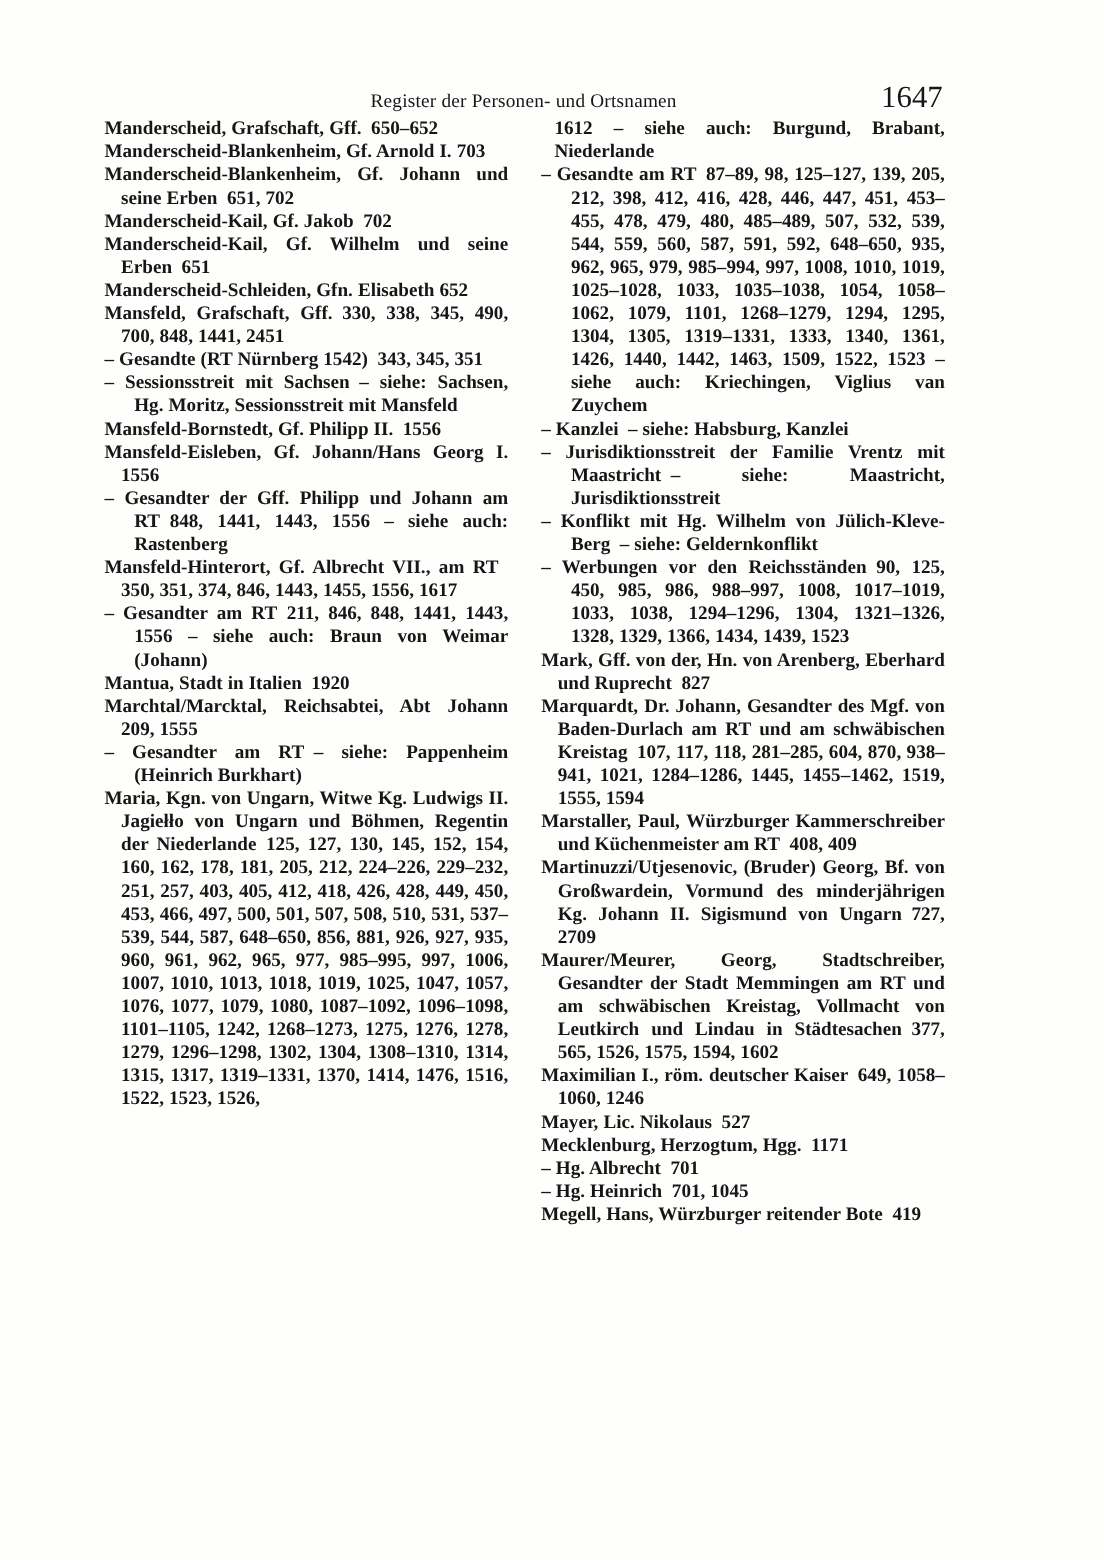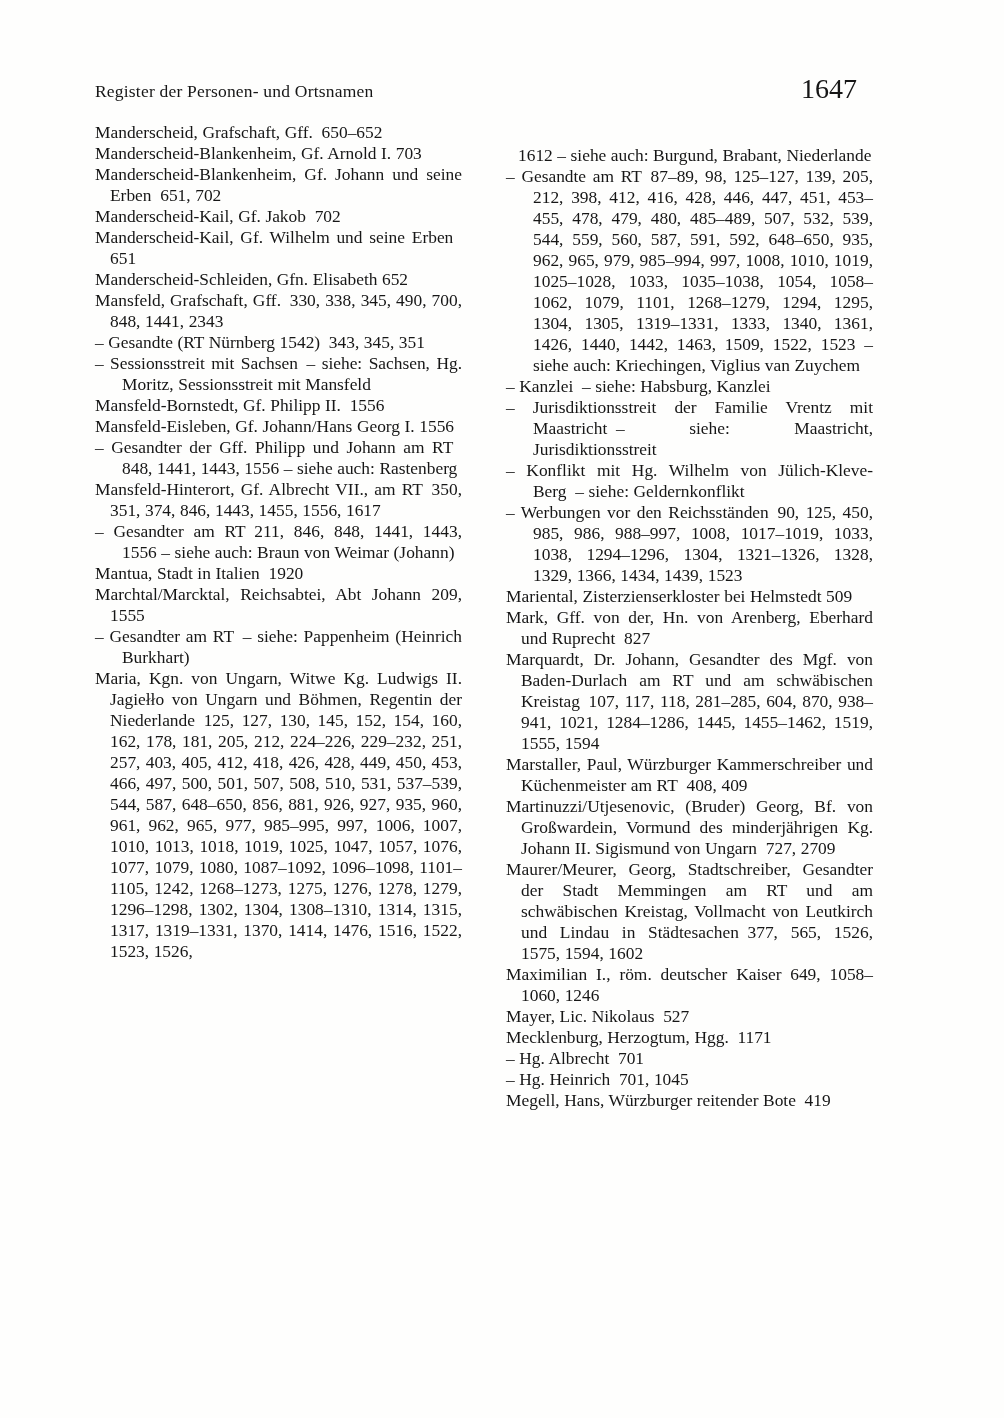--- a/index.html
+++ b/index.html
@@ -29,6 +29,7 @@
   }
   .running-head {
     display: block;
+    text-align: center;
     font-size: 17.5px;
     line-height: 22px;
     letter-spacing: 0.2px;

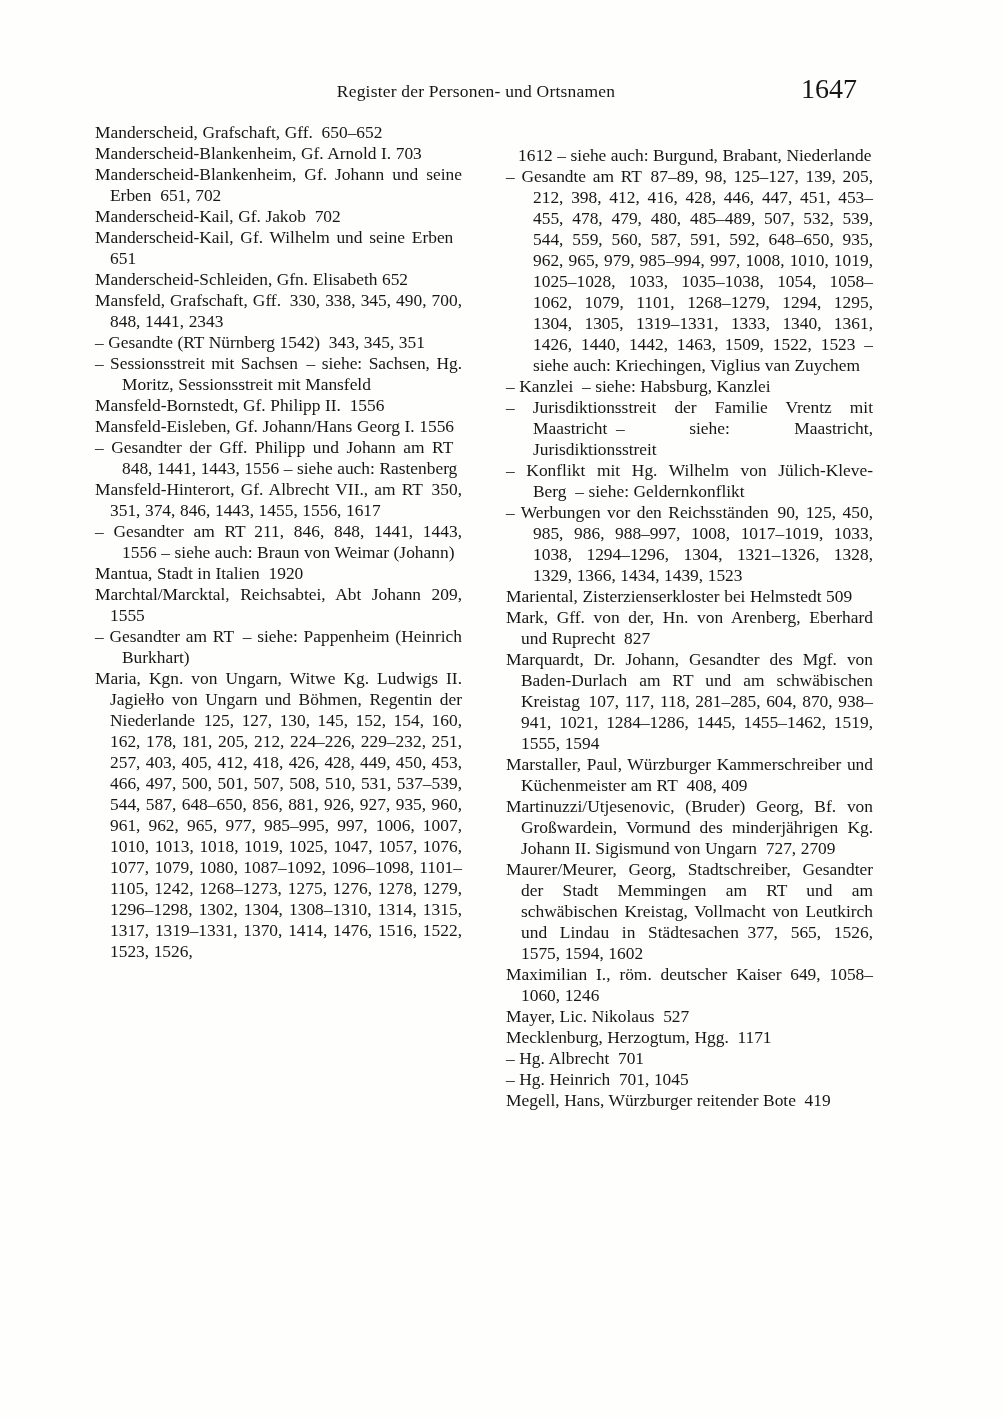--- a/index.html
+++ b/index.html
@@ -43,11 +43,12 @@
   }
   .columns {
     position: absolute;
-    top: 122px;
+    top: 106px;
     left: 95px;
     width: 764px;
     display: flex;
-    gap: 44px;
+    gap: 30px;
+    font-weight: bold;
   }
   .col {
     width: 367px;

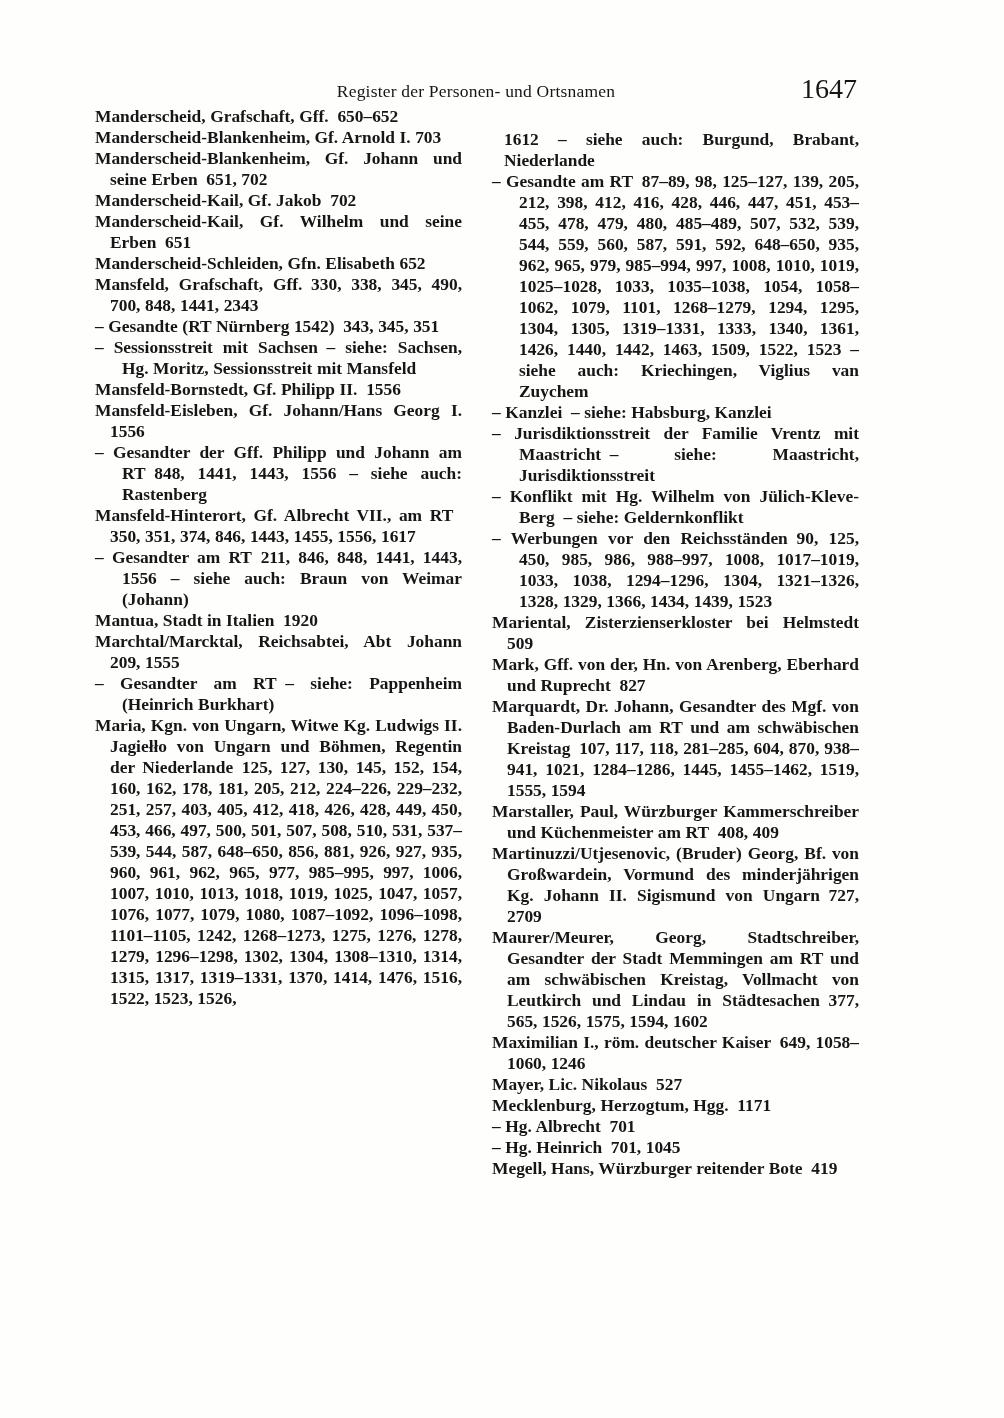--- a/index.html
+++ b/index.html
@@ -72,7 +72,6 @@
   .entry.cont {
     padding-left: 12px;
     text-indent: 0;
-    margin-top: 23px;
   }
 </style>
 </head>

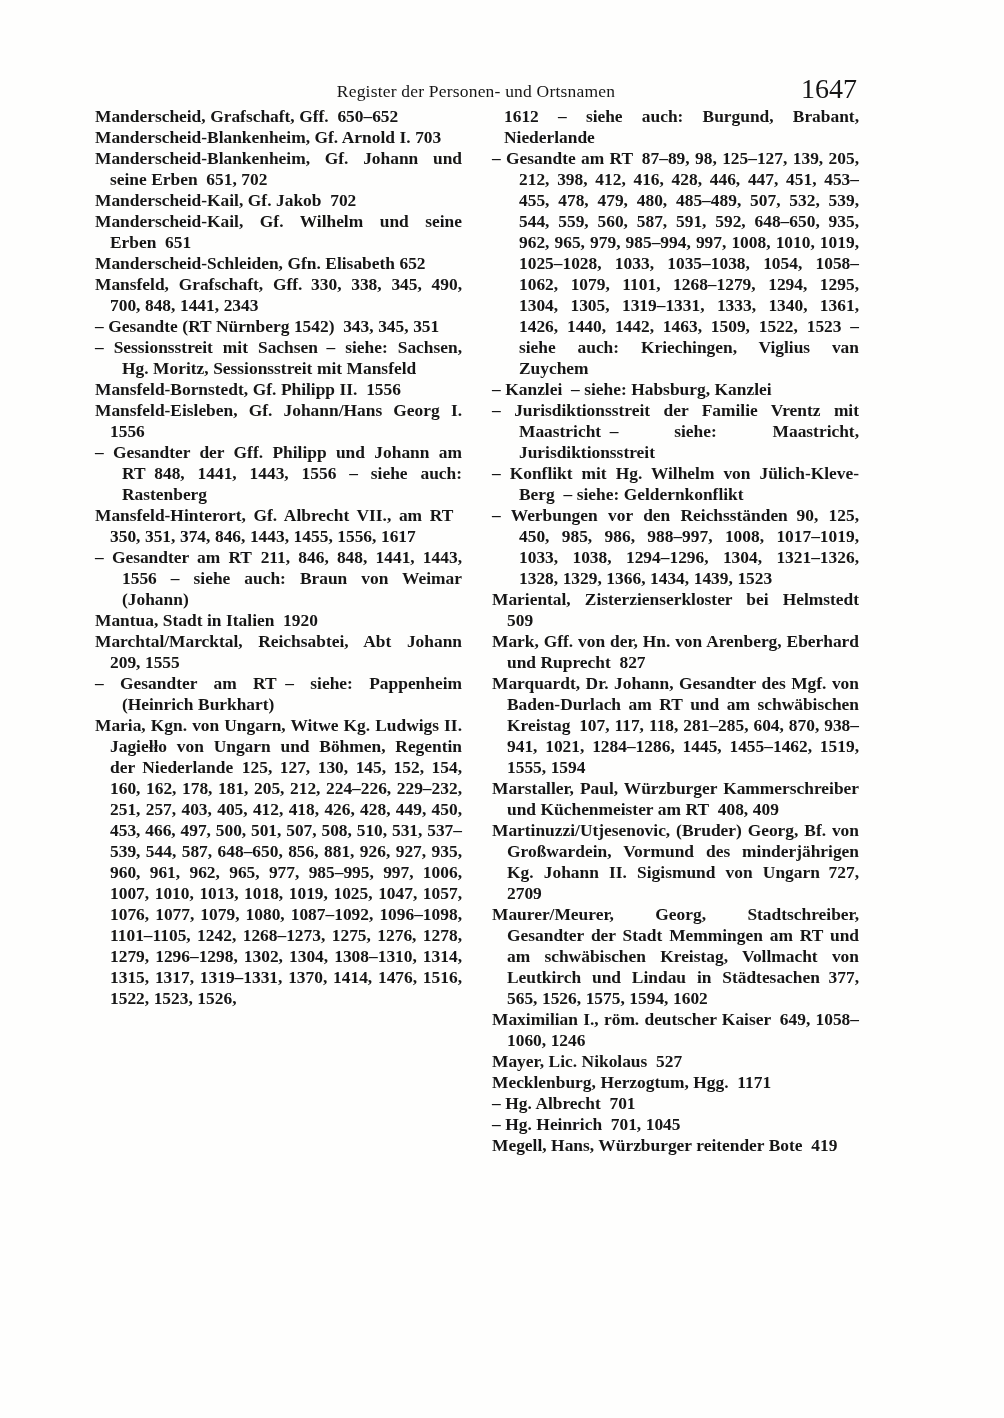--- a/index.html
+++ b/index.html
@@ -92,7 +92,7 @@
         <p class="entry main">Manderscheid-Kail, Gf. Jakob 702</p>
         <p class="entry main">Manderscheid-Kail, Gf. Wilhelm und seine Erben 651</p>
         <p class="entry main">Manderscheid-Schleiden, Gfn. Elisabeth 652</p>
-        <p class="entry main">Mansfeld, Grafschaft, Gff. 330, 338, 345, 490, 700, 848, 1441, 2343</p>
+        <p class="entry main">Mansfeld, Grafschaft, Gff. 330, 338, 345, 490, 700, 848, 1441, 2451</p>
         <p class="entry sub">– Gesandte (RT Nürnberg 1542) 343, 345, 351</p>
         <p class="entry sub">– Sessionsstreit mit Sachsen – siehe: Sachsen, Hg. Moritz, Sessionsstreit mit Mansfeld</p>
         <p class="entry main">Mansfeld-Bornstedt, Gf. Philipp II. 1556</p>

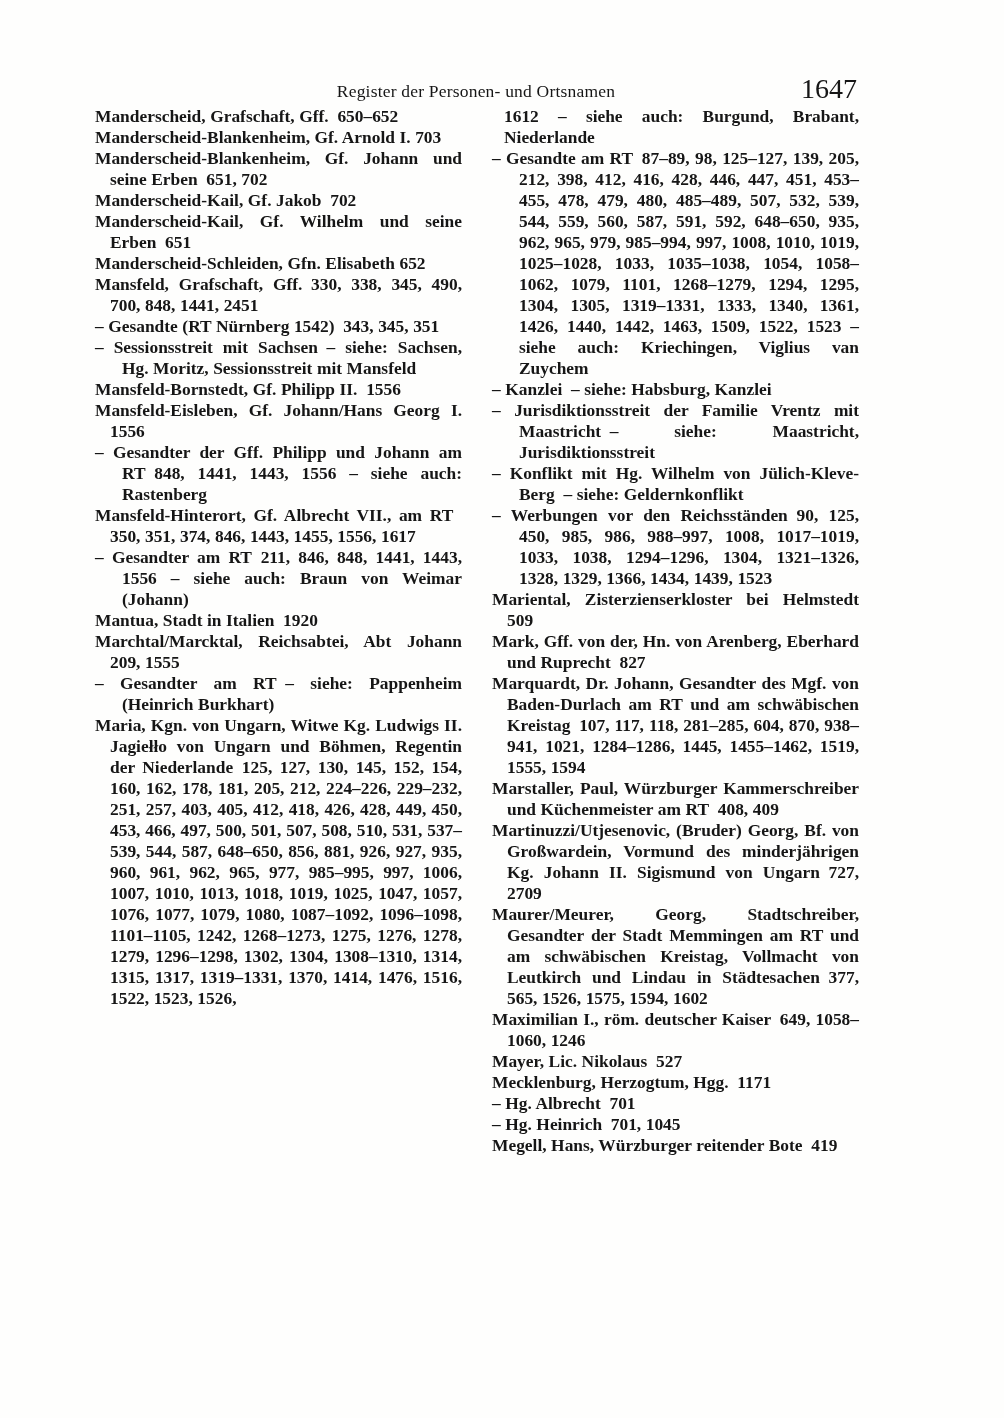--- a/index.html
+++ b/index.html
@@ -112,7 +112,6 @@
         <p class="entry sub">– Jurisdiktionsstreit der Familie Vrentz mit Maastricht – siehe: Maastricht, Jurisdiktionsstreit</p>
         <p class="entry sub">– Konflikt mit Hg. Wilhelm von Jülich-Kleve-Berg – siehe: Geldernkonflikt</p>
         <p class="entry sub">– Werbungen vor den Reichsständen 90, 125, 450, 985, 986, 988–997, 1008, 1017–1019, 1033, 1038, 1294–1296, 1304, 1321–1326, 1328, 1329, 1366, 1434, 1439, 1523</p>
-        <p class="entry main">Mariental, Zisterzienserkloster bei Helmstedt 509</p>
         <p class="entry main">Mark, Gff. von der, Hn. von Arenberg, Eberhard und Ruprecht 827</p>
         <p class="entry main">Marquardt, Dr. Johann, Gesandter des Mgf. von Baden-Durlach am RT und am schwäbischen Kreistag 107, 117, 118, 281–285, 604, 870, 938–941, 1021, 1284–1286, 1445, 1455–1462, 1519, 1555, 1594</p>
         <p class="entry main">Marstaller, Paul, Würzburger Kammerschreiber und Küchenmeister am RT 408, 409</p>

